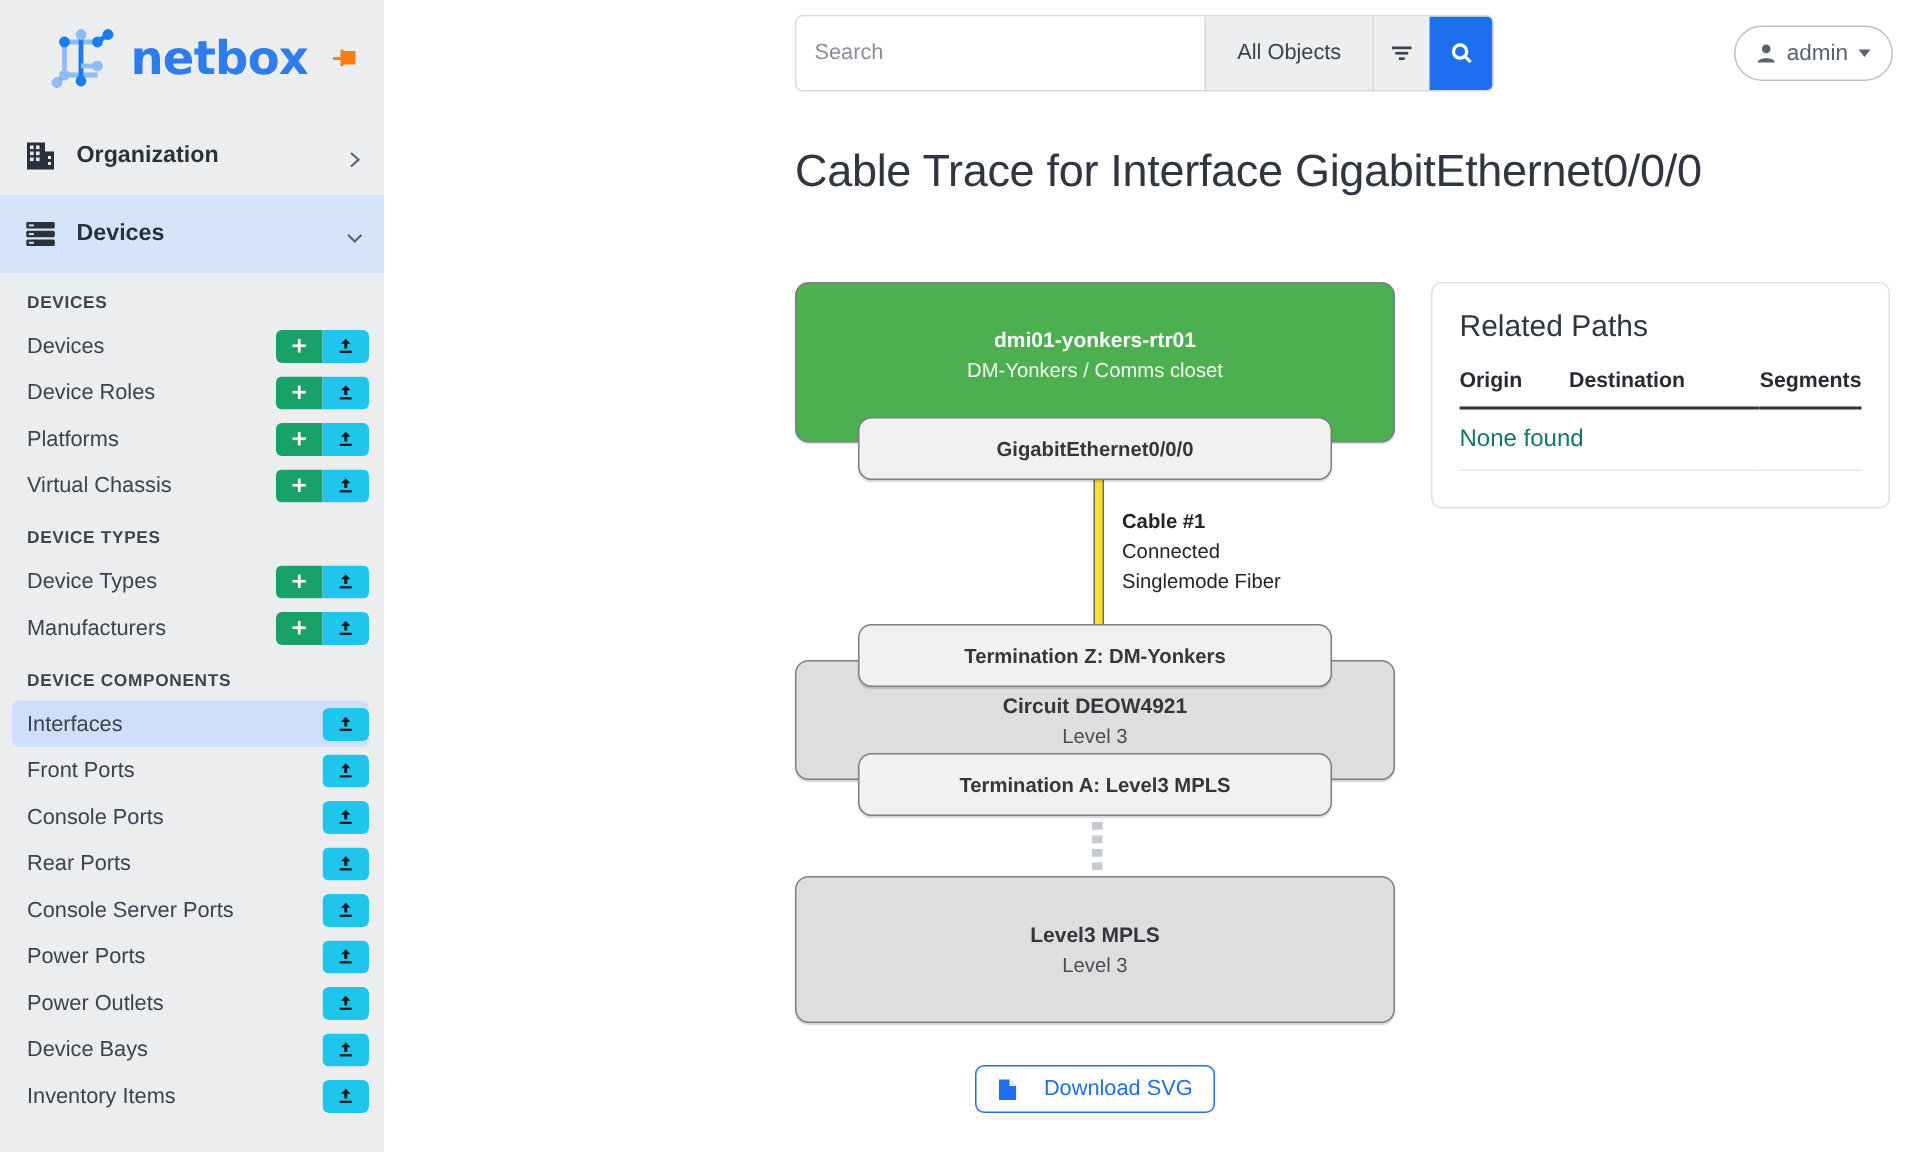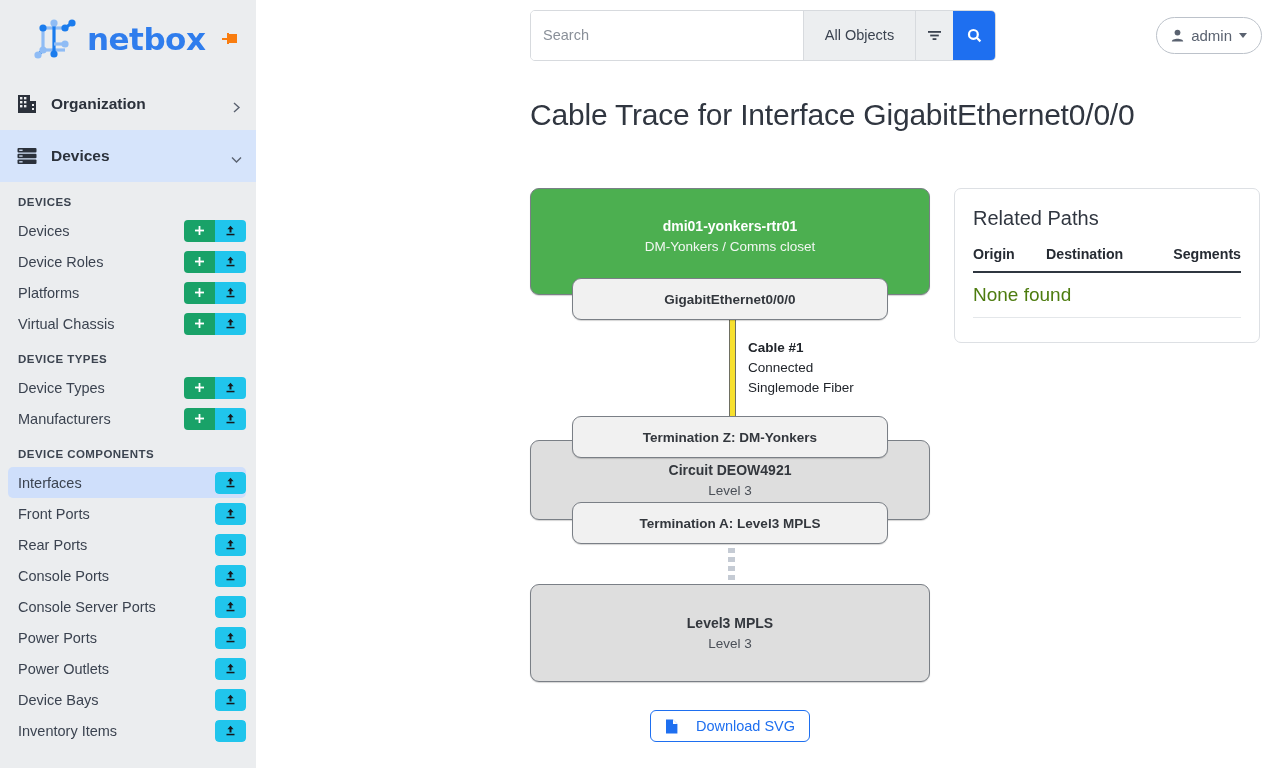--- a/index.html
+++ b/index.html
@@ -250,7 +250,7 @@
   .tbl th.c-origin { width: 128px; }
   .tbl th.c-dest { width: 215px; }
   .tbl td {
-    font-size: 19px; color: #4d7c0f;
+    font-size: 16px; color: #0f766e;
     padding: 11px 0; border-bottom: 1px solid #e4e7ea; margin-left: 22px;
   }
 </style>

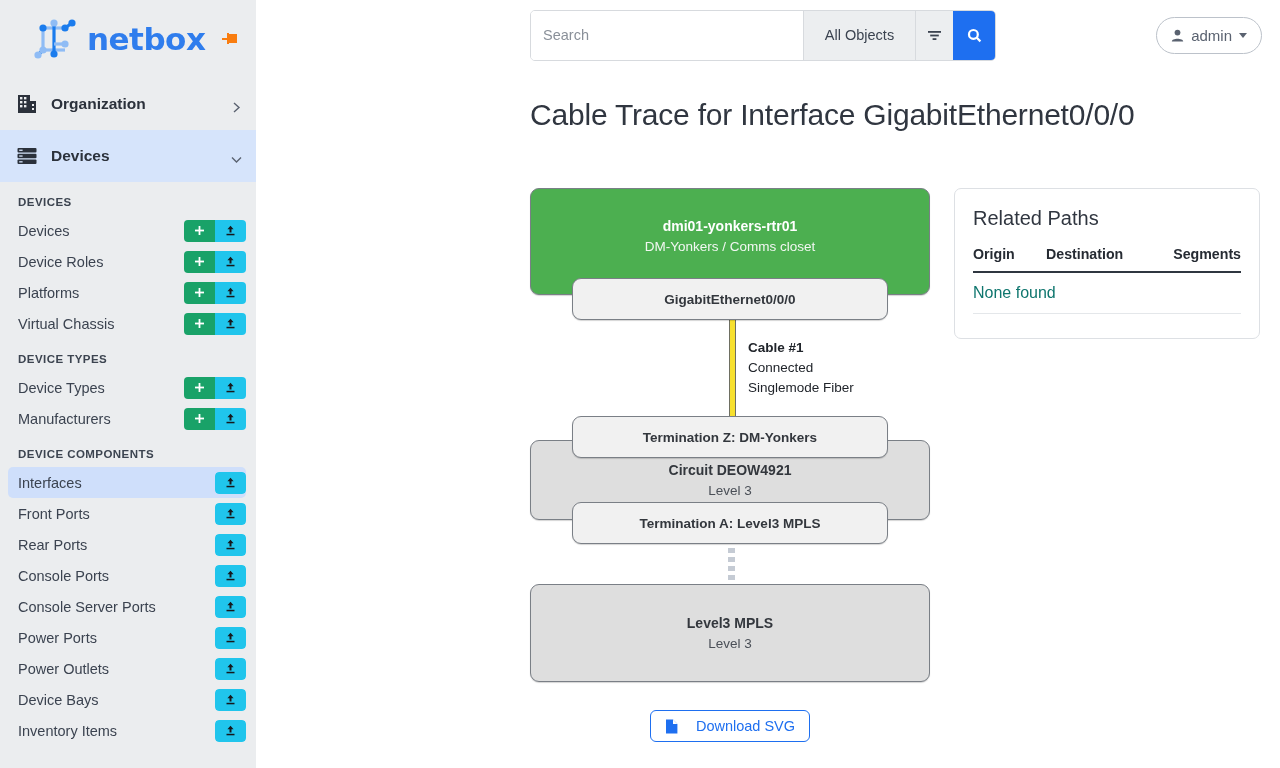--- a/index.html
+++ b/index.html
@@ -474,18 +474,18 @@
       </span>
     </div>
     <div class="nav-item">
+      <span class="nav-item-label">Console Ports</span>
+      <span class="btn-pair">
+        <button class="mini-btn imp solo">
+            <svg viewBox="0 0 11 11">
+              <path d="M5.5 0.8 L8.6 4.2 H6.5 V7.4 H4.5 V4.2 H2.4 Z"></path>
+              <rect x="1.5" y="8.8" width="8" height="1.5"></rect>
+            </svg>
+          </button>
+      </span>
+    </div>
+    <div class="nav-item">
       <span class="nav-item-label">Rear Ports</span>
-      <span class="btn-pair">
-        <button class="mini-btn imp solo">
-            <svg viewBox="0 0 11 11">
-              <path d="M5.5 0.8 L8.6 4.2 H6.5 V7.4 H4.5 V4.2 H2.4 Z"></path>
-              <rect x="1.5" y="8.8" width="8" height="1.5"></rect>
-            </svg>
-          </button>
-      </span>
-    </div>
-    <div class="nav-item">
-      <span class="nav-item-label">Console Ports</span>
       <span class="btn-pair">
         <button class="mini-btn imp solo">
             <svg viewBox="0 0 11 11">

